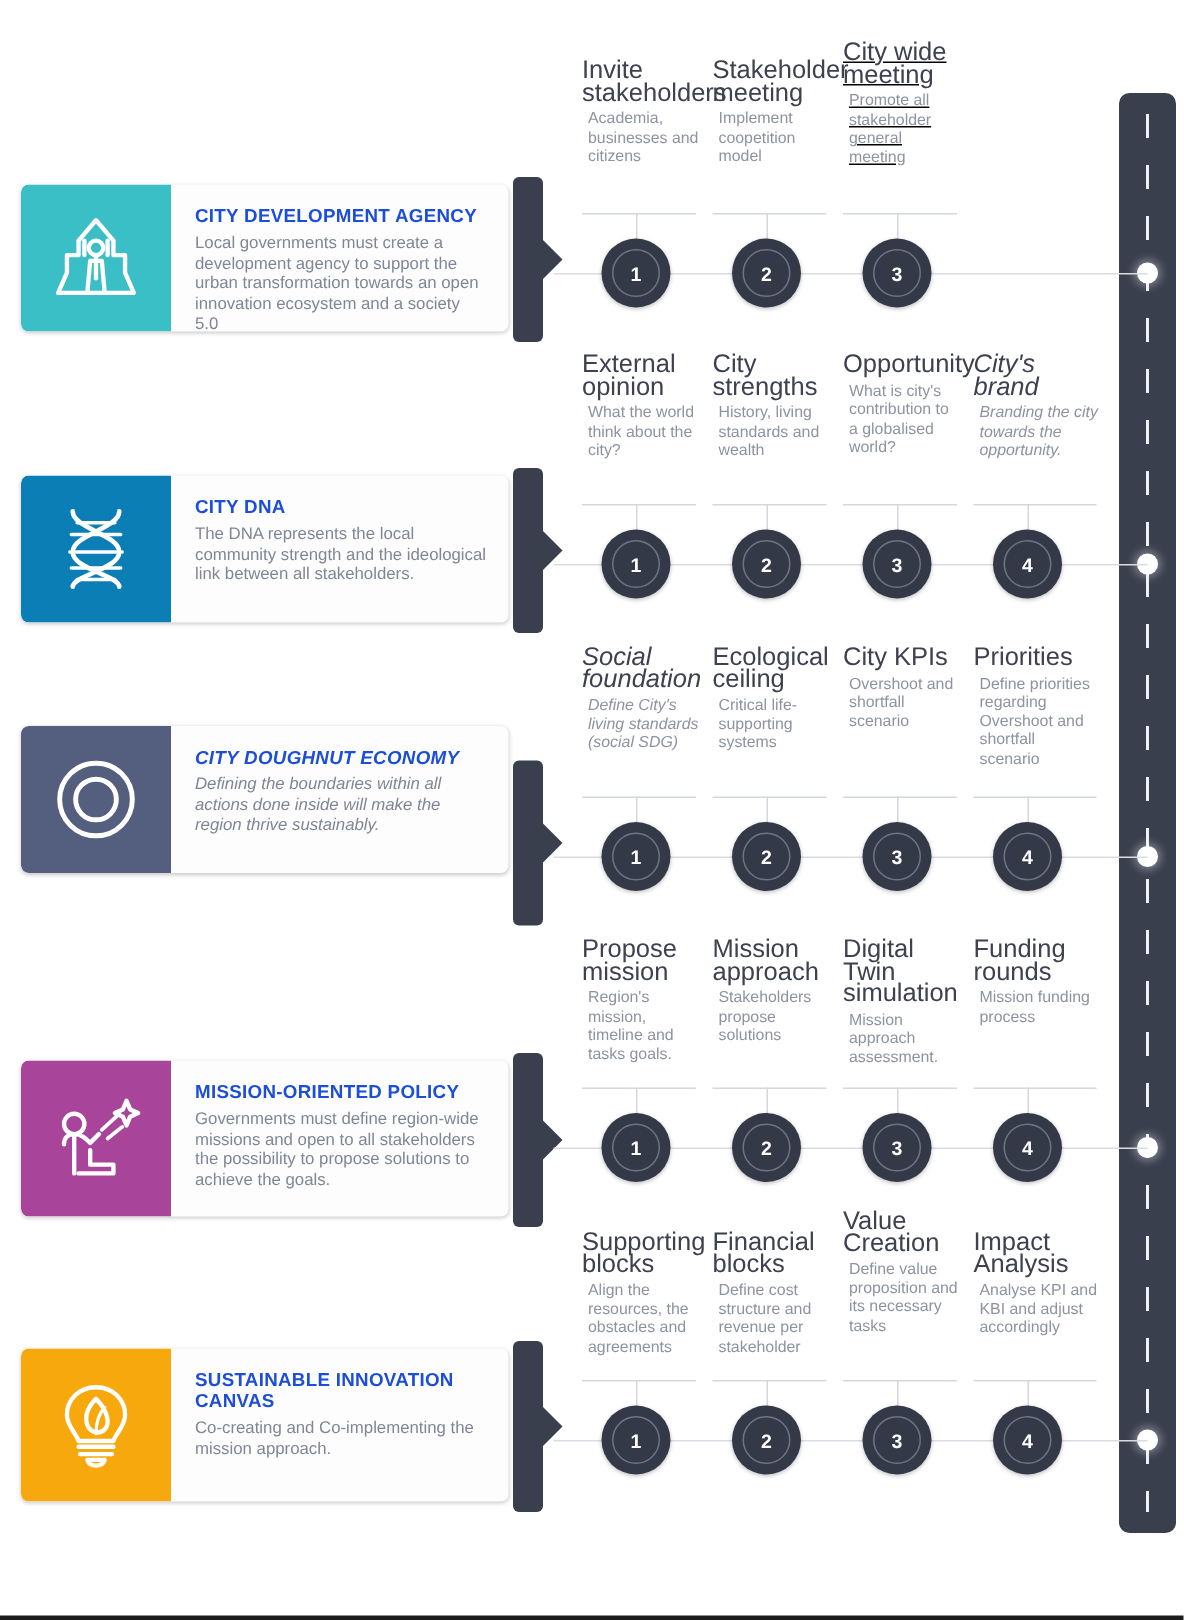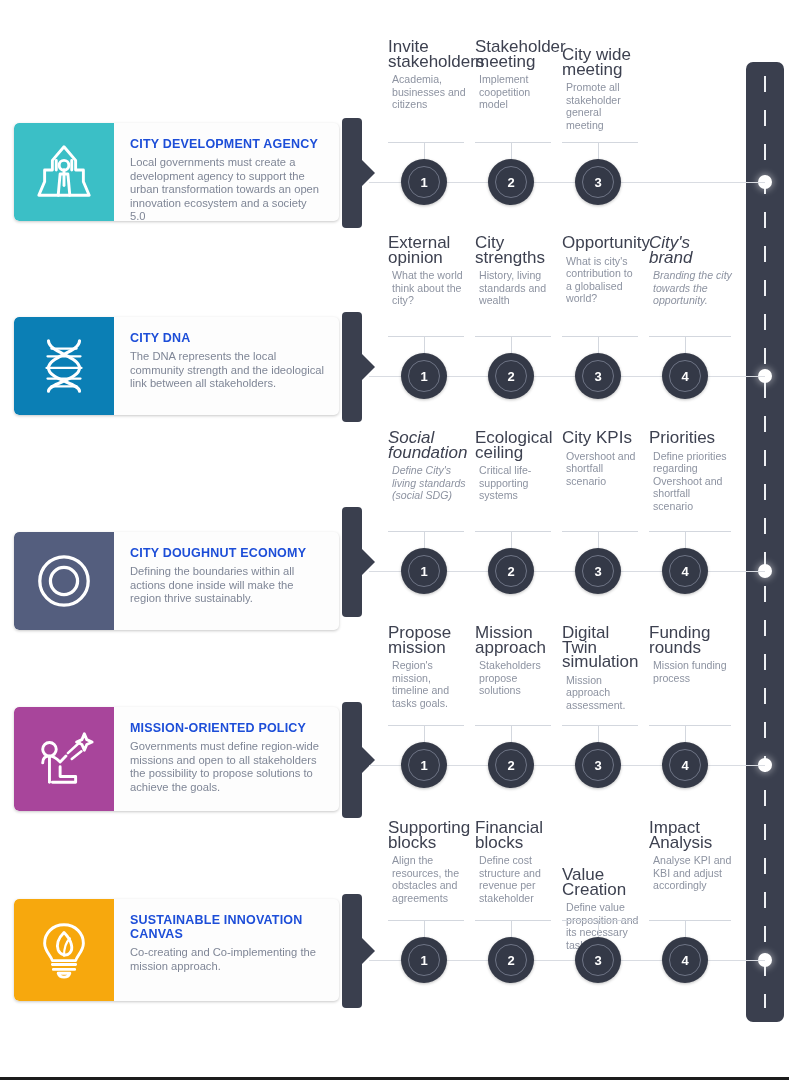--- a/index.html
+++ b/index.html
@@ -161,7 +161,7 @@
           <div class="ring"></div>
           <div class="num">2</div>
         </div>
-        <div class="lbl" style="left: 562px; top: 48px; width: 82px;">
+        <div class="lbl" style="left: 562px; top: 28px; width: 82px; text-decoration: underline;">
           <div class="lbl-h">City wide meeting</div>
           <div class="lbl-p">Promote all stakeholder general meeting</div>
         </div>

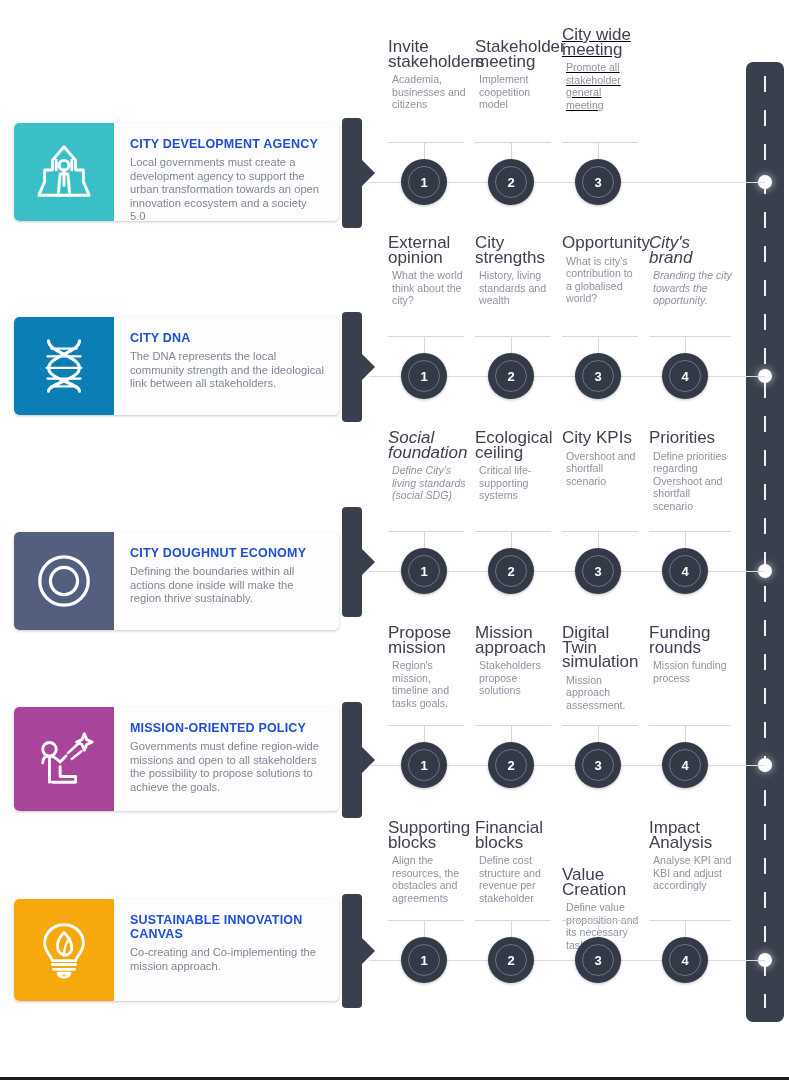--- a/index.html
+++ b/index.html
@@ -232,7 +232,7 @@
         </div>
       </div>
       <div class="band" style="top: 0px;">
-        <div class="card" style="top: 532px; height: 98px; width: 325px;">
+        <div class="card" style="top: 484px; height: 98px; width: 325px; font-style: italic;">
           <div class="card-icon" style="background: rgb(84, 94, 126);">
             <svg width="62" height="62" viewBox="0 0 64 64" fill="none" stroke="#fff" stroke-width="3.4">
       <circle cx="32" cy="32" r="25"></circle>

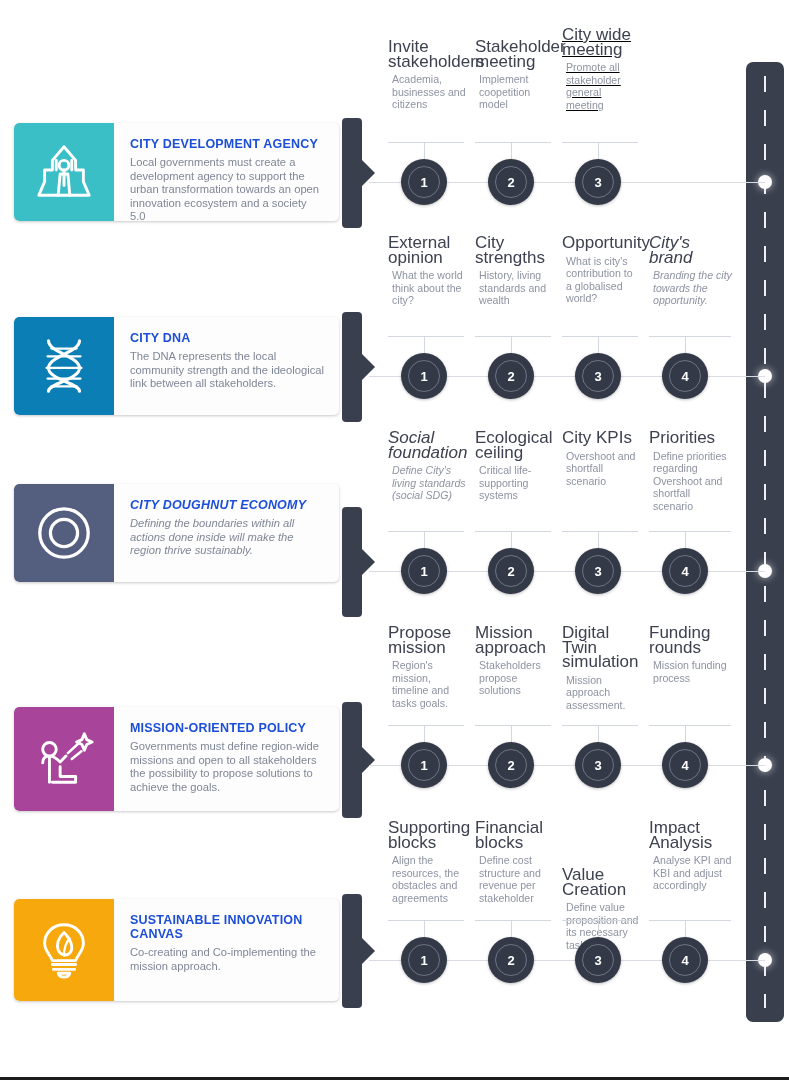--- a/index.html
+++ b/index.html
@@ -392,7 +392,7 @@
           <div class="ring"></div>
           <div class="num">2</div>
         </div>
-        <div class="lbl" style="left: 562px; top: 868px; width: 82px;">
+        <div class="lbl" style="left: 562px; top: 807px; width: 82px;">
           <div class="lbl-h">Value Creation</div>
           <div class="lbl-p">Define value proposition and its necessary tasks</div>
         </div>

